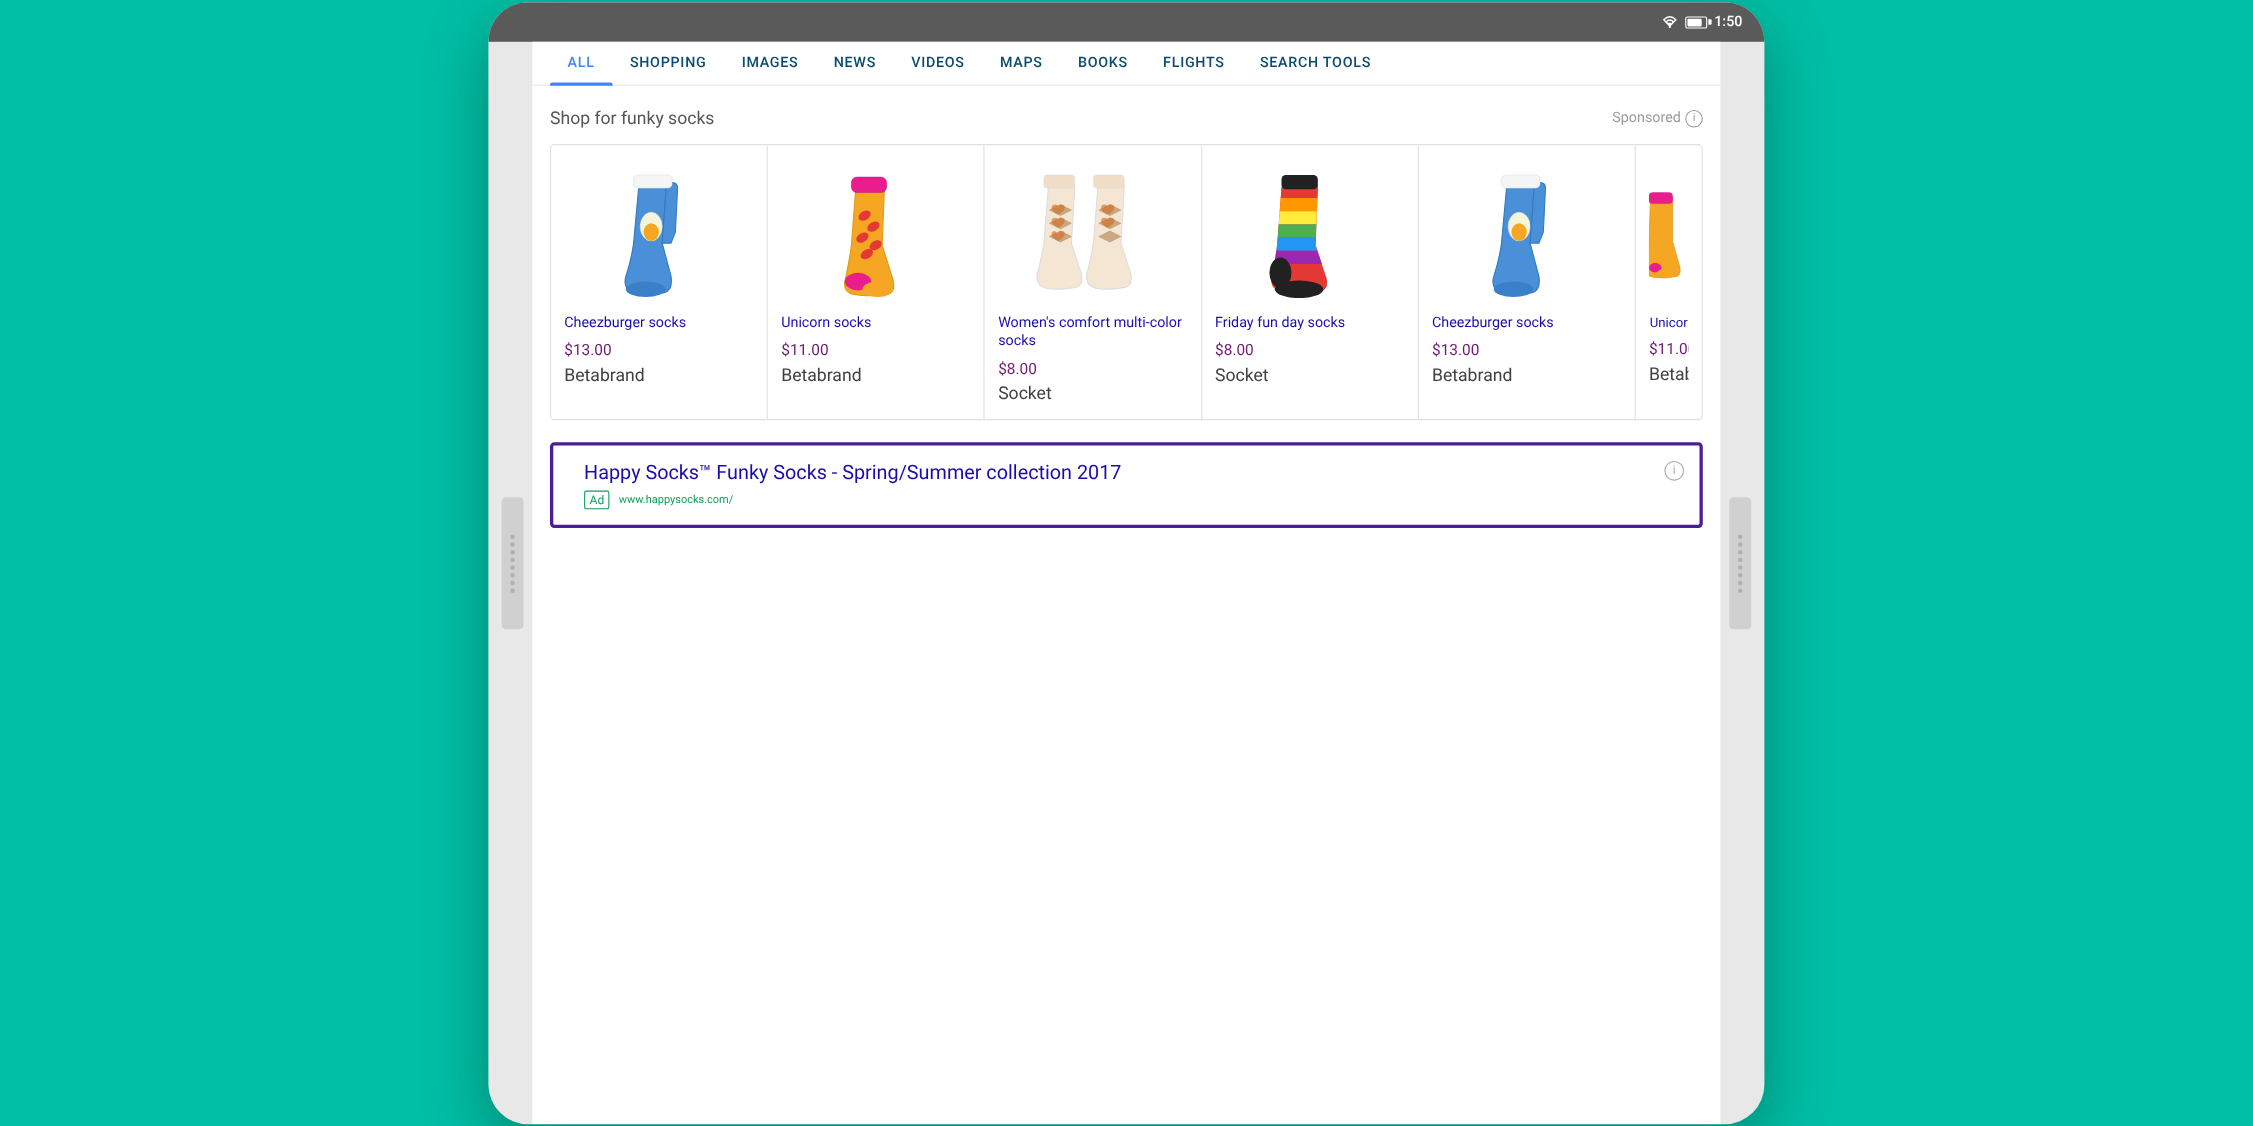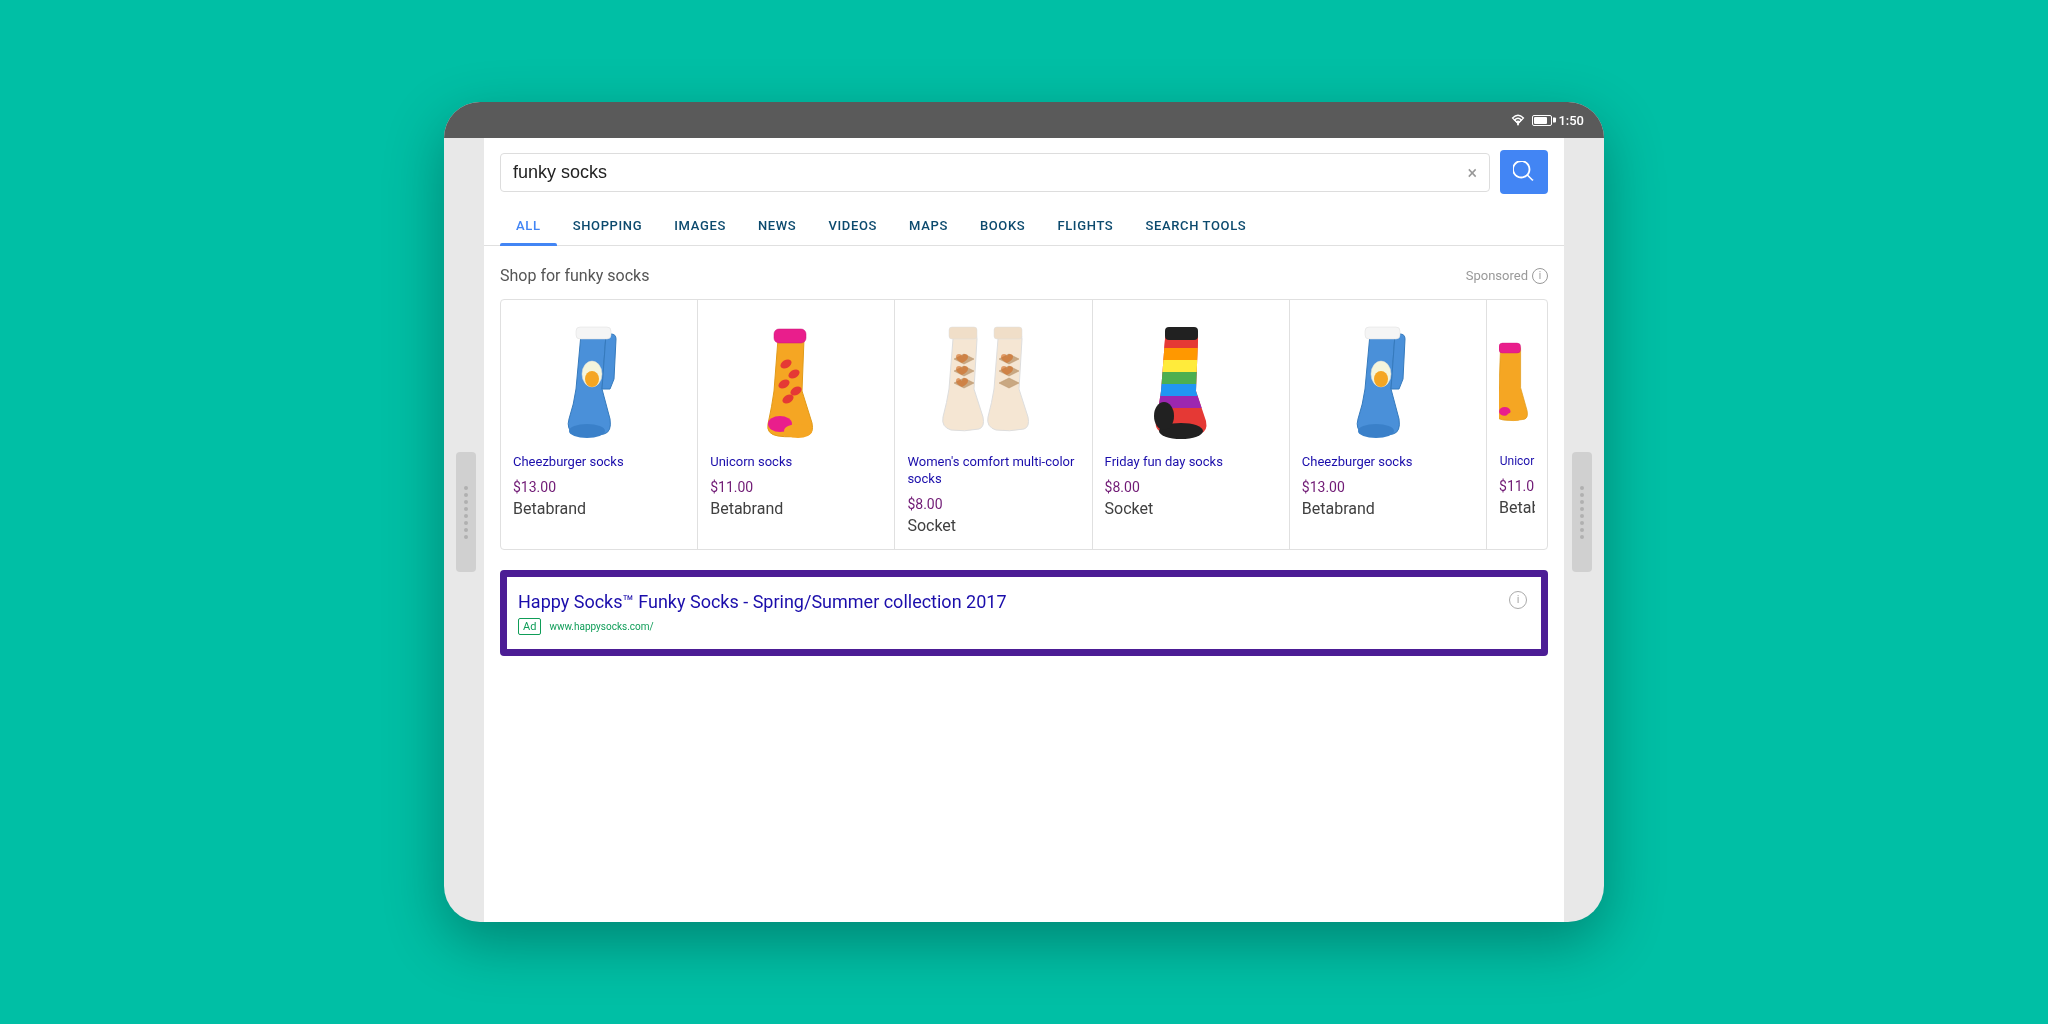--- a/index.html
+++ b/index.html
@@ -19,7 +19,7 @@
       background: #e8e8e8;
       border-radius: 36px;
       width: 1160px;
-      height: 820px;
+      height: 1020px;
       display: flex;
       flex-direction: column;
       overflow: hidden;

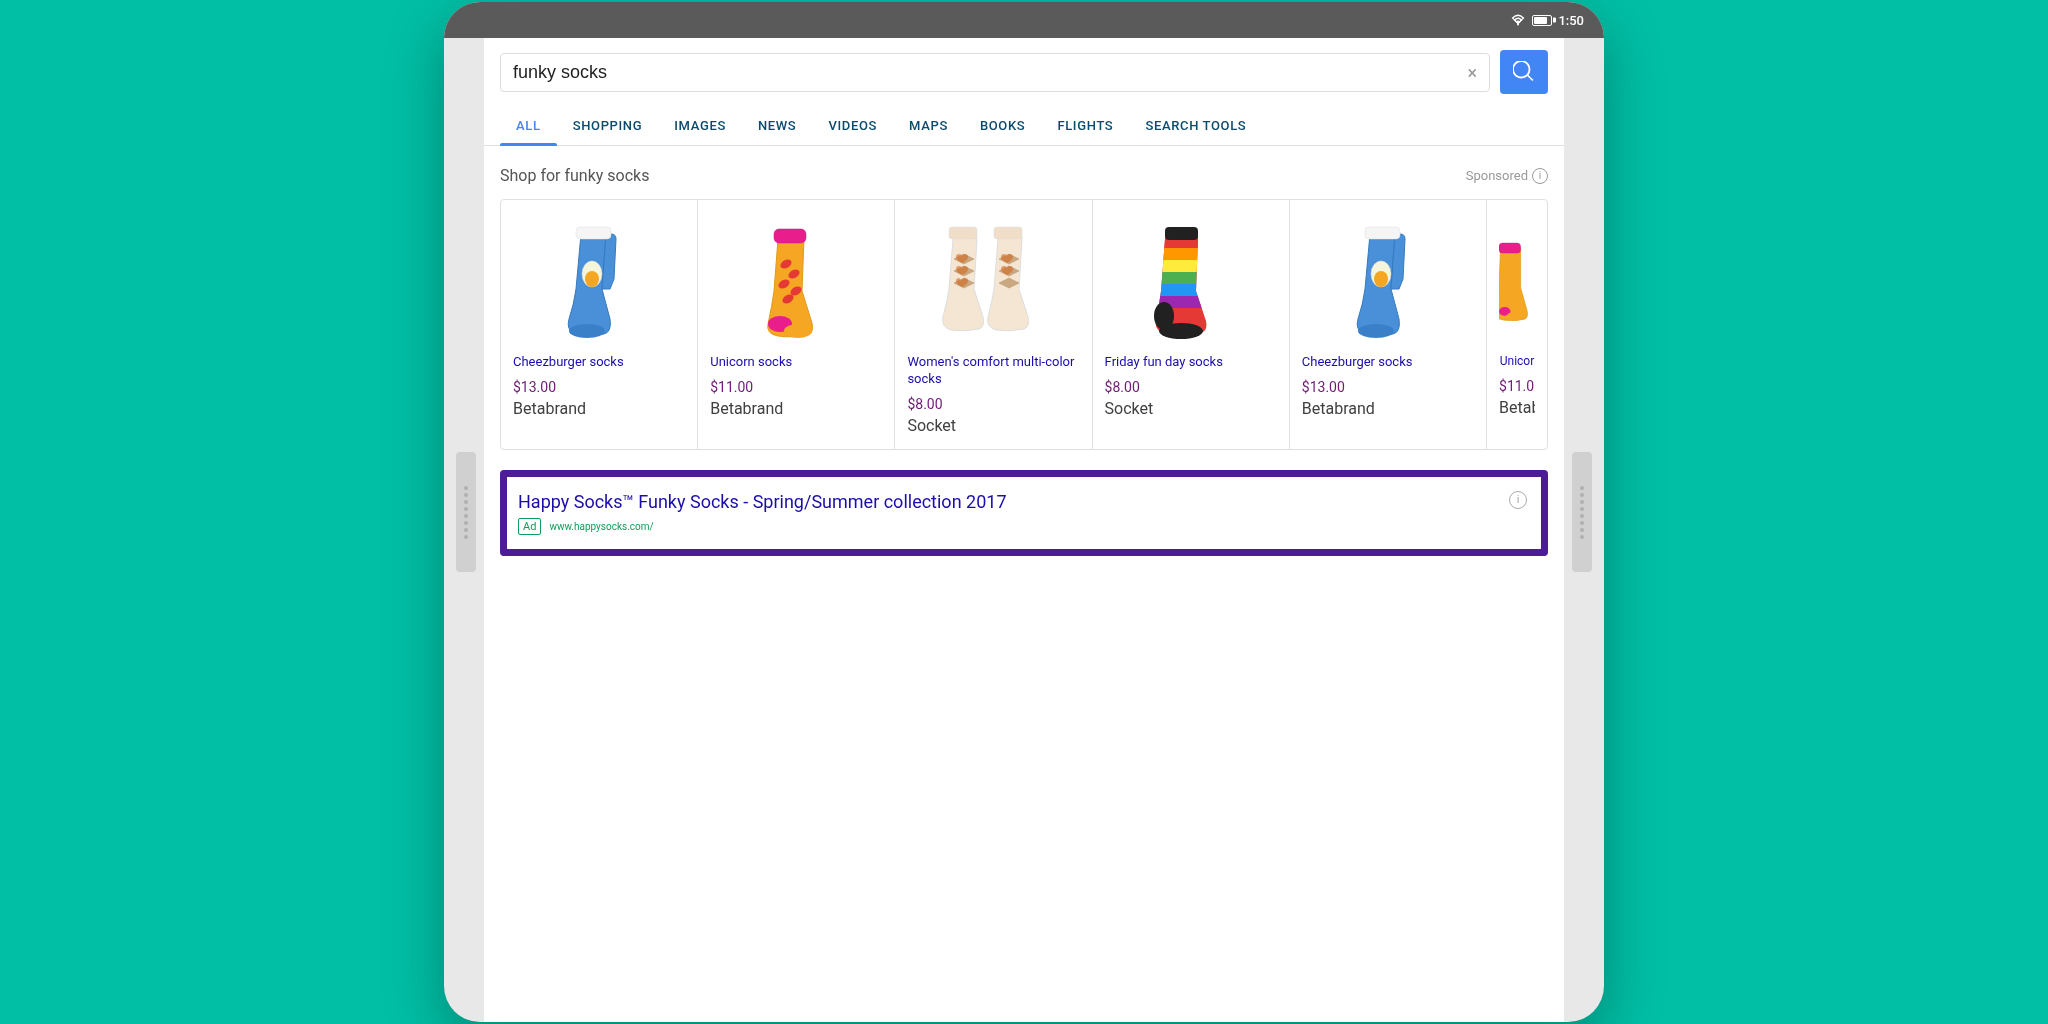--- a/index.html
+++ b/index.html
@@ -404,17 +404,6 @@
 
   <div class="browser-content">
 
-    <div class="search-bar-area">
-      <div class="search-input-wrapper">
-        <input class="search-input-text" type="text" value="funky socks" readonly="" style="">
-        <span class="clear-icon">×</span>
-      </div>
-      <button class="search-button">
-        <svg viewBox="0 0 24 24">
-          <path d="M21.7 20.3l-4.9-4.9C18 13.9 19 11.6 19 9c0-5.5-4.5-10-10-10S-1 3.5-1 9s4.5 10 10 10c2.6 0 4.9-1 6.6-2.7l4.9 4.9c.4.4 1 .4 1.4 0 .4-.4.4-1 .1-1.4zM9 17c-4.4 0-8-3.6-8-8s3.6-8 8-8 8 3.6 8 8-3.6 8-8 8z"></path>
-        </svg>
-      </button>
-    </div>
 
     <div class="nav-tabs">
       <div class="nav-tab active">ALL</div>

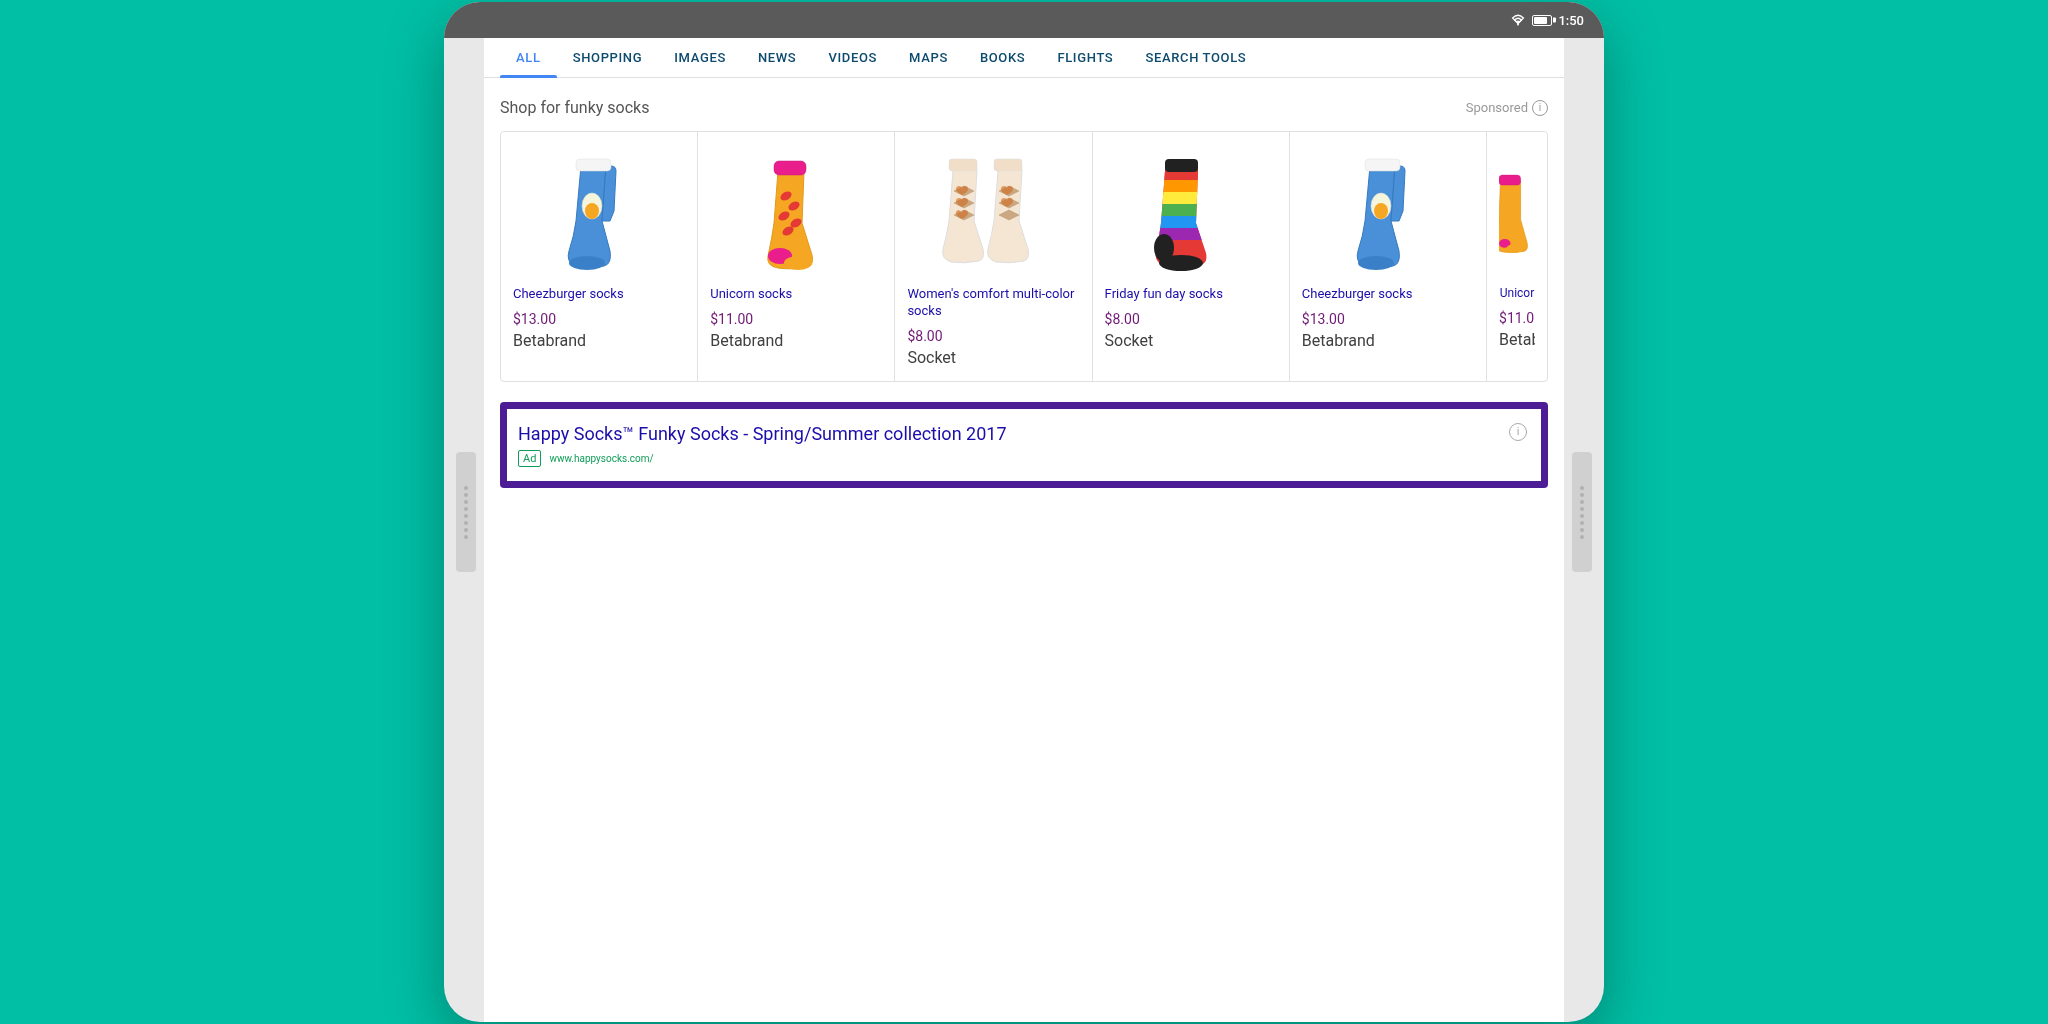--- a/index.html
+++ b/index.html
@@ -309,9 +309,9 @@
     }
 
     .ad-result {
-      border: 7px solid #4c1d95;
+      border: 3px solid #4c1d95;
       border-radius: 4px;
-      padding: 14px 11px;
+      padding: 14px 28px;
       position: relative;
     }
 

